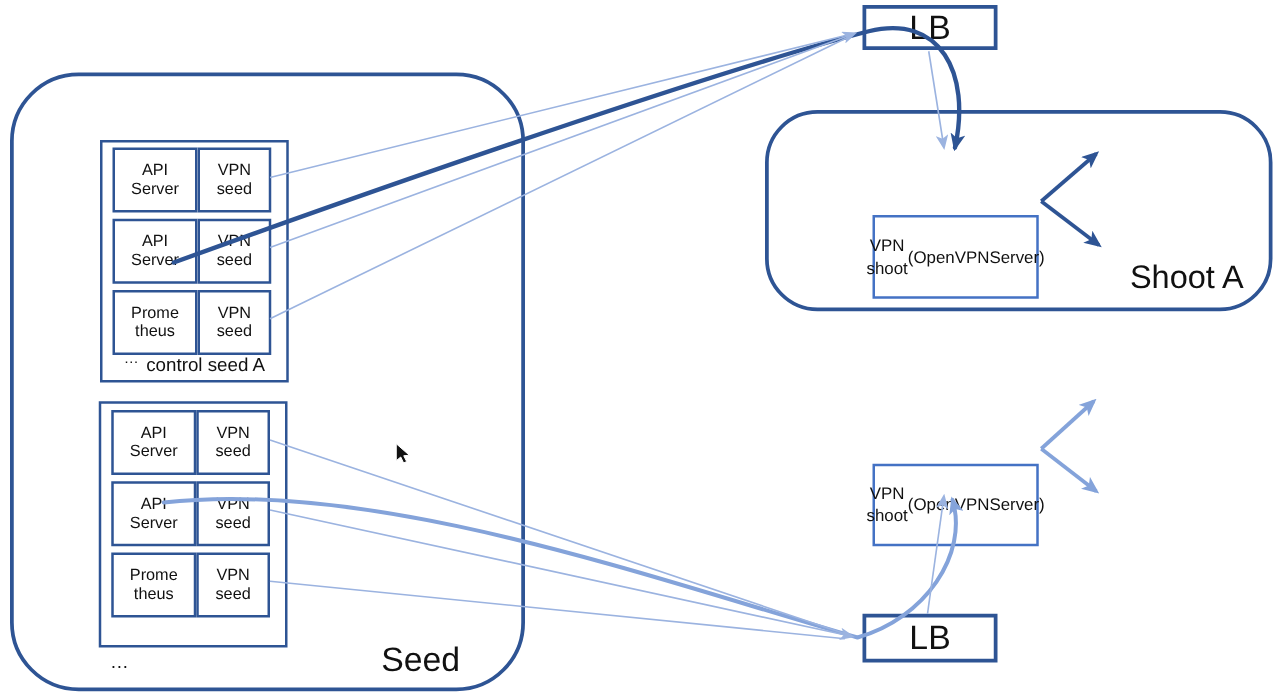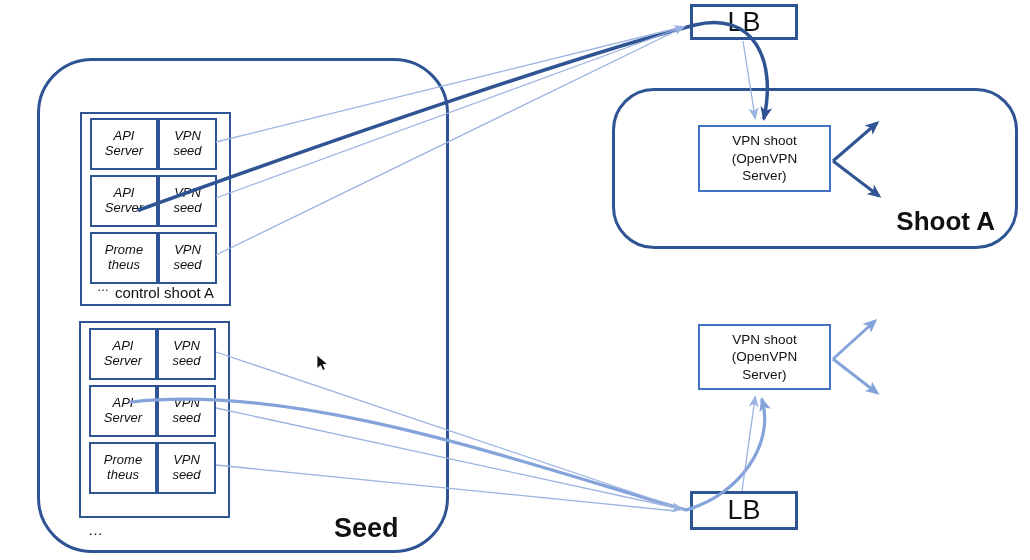--- a/index.html
+++ b/index.html
@@ -53,7 +53,6 @@
     line-height: 1.15;
     background: #ffffff;
     padding: 1px 4px;
-    font-style: italic;
   }
   .cp-caption {
     position: absolute;

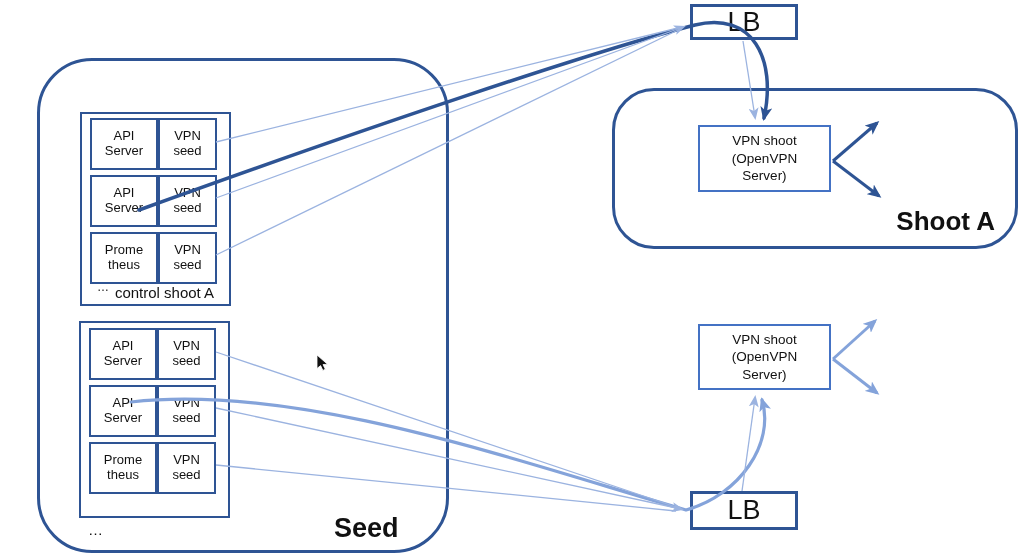--- a/index.html
+++ b/index.html
@@ -90,12 +90,13 @@
     border: 2px solid #4472C4;
     background: transparent;
     display: flex;
-    flex-direction: column;
+    flex-direction: row;
     align-items: center;
     justify-content: center;
     font-size: 13.5px;
     line-height: 1.3;
-    text-align: left;
+    text-align: center;
+    margin-top: 47px;
   }
 
   svg.overlay {

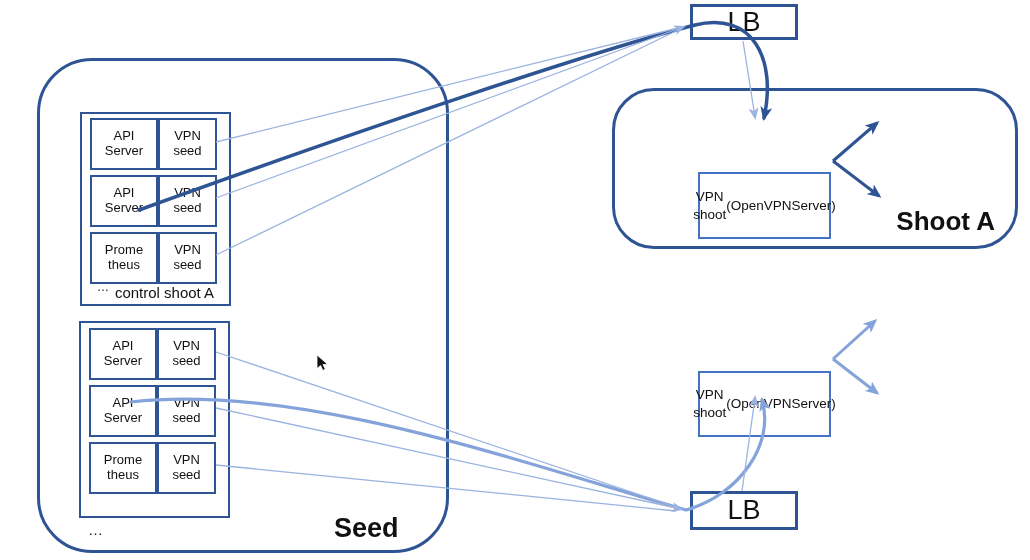--- a/index.html
+++ b/index.html
@@ -24,7 +24,6 @@
     font-size: 26px;
     color: #111111;
     white-space: nowrap;
-    font-weight: bold;
   }
   .seed-label { left: 294px; bottom: 6px; font-size: 27px; }
   .shoot-label { right: 20px; bottom: 9px; }

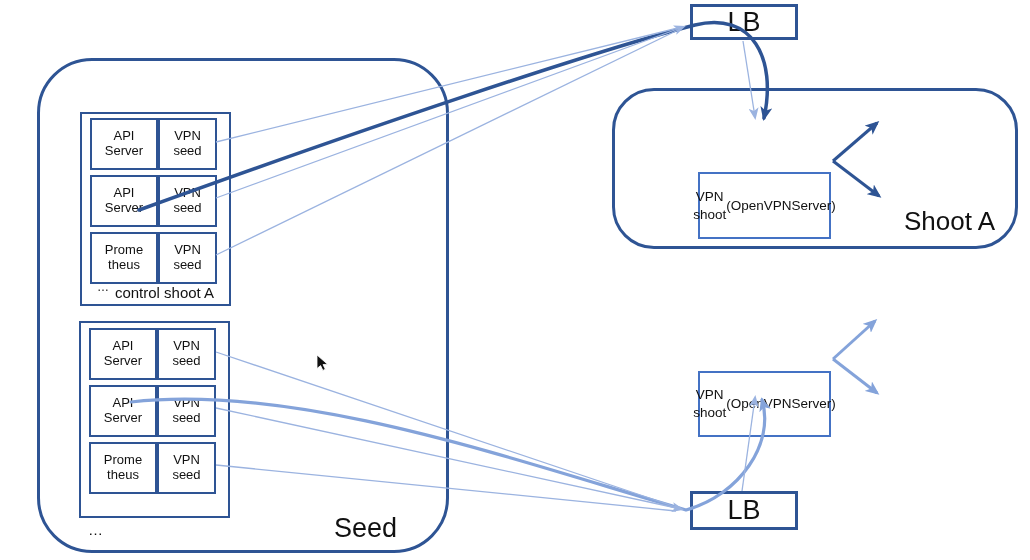--- a/index.html
+++ b/index.html
@@ -125,7 +125,7 @@
       <div class="cp-cell">VPN seed</div>
     </div>
     <div class="cp-caption">
-      <span class="cp-dots">…</span><span>control shoot A</span>
+      <span class="cp-dots">…</span><span>control seed A</span>
     </div>
   </div>
 

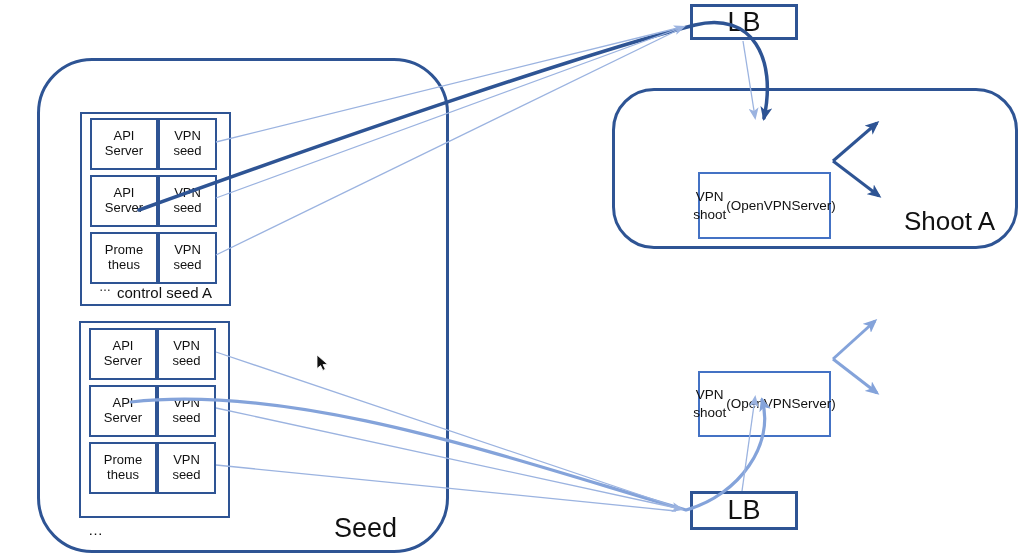--- a/index.html
+++ b/index.html
@@ -18,7 +18,7 @@
     border-radius: 42px;
     background: transparent;
   }
-  .zone.seed { border-radius: 55px; margin-left: 29px; }
+  .zone.seed { border-radius: 55px; }
   .zone-label {
     position: absolute;
     font-size: 26px;

